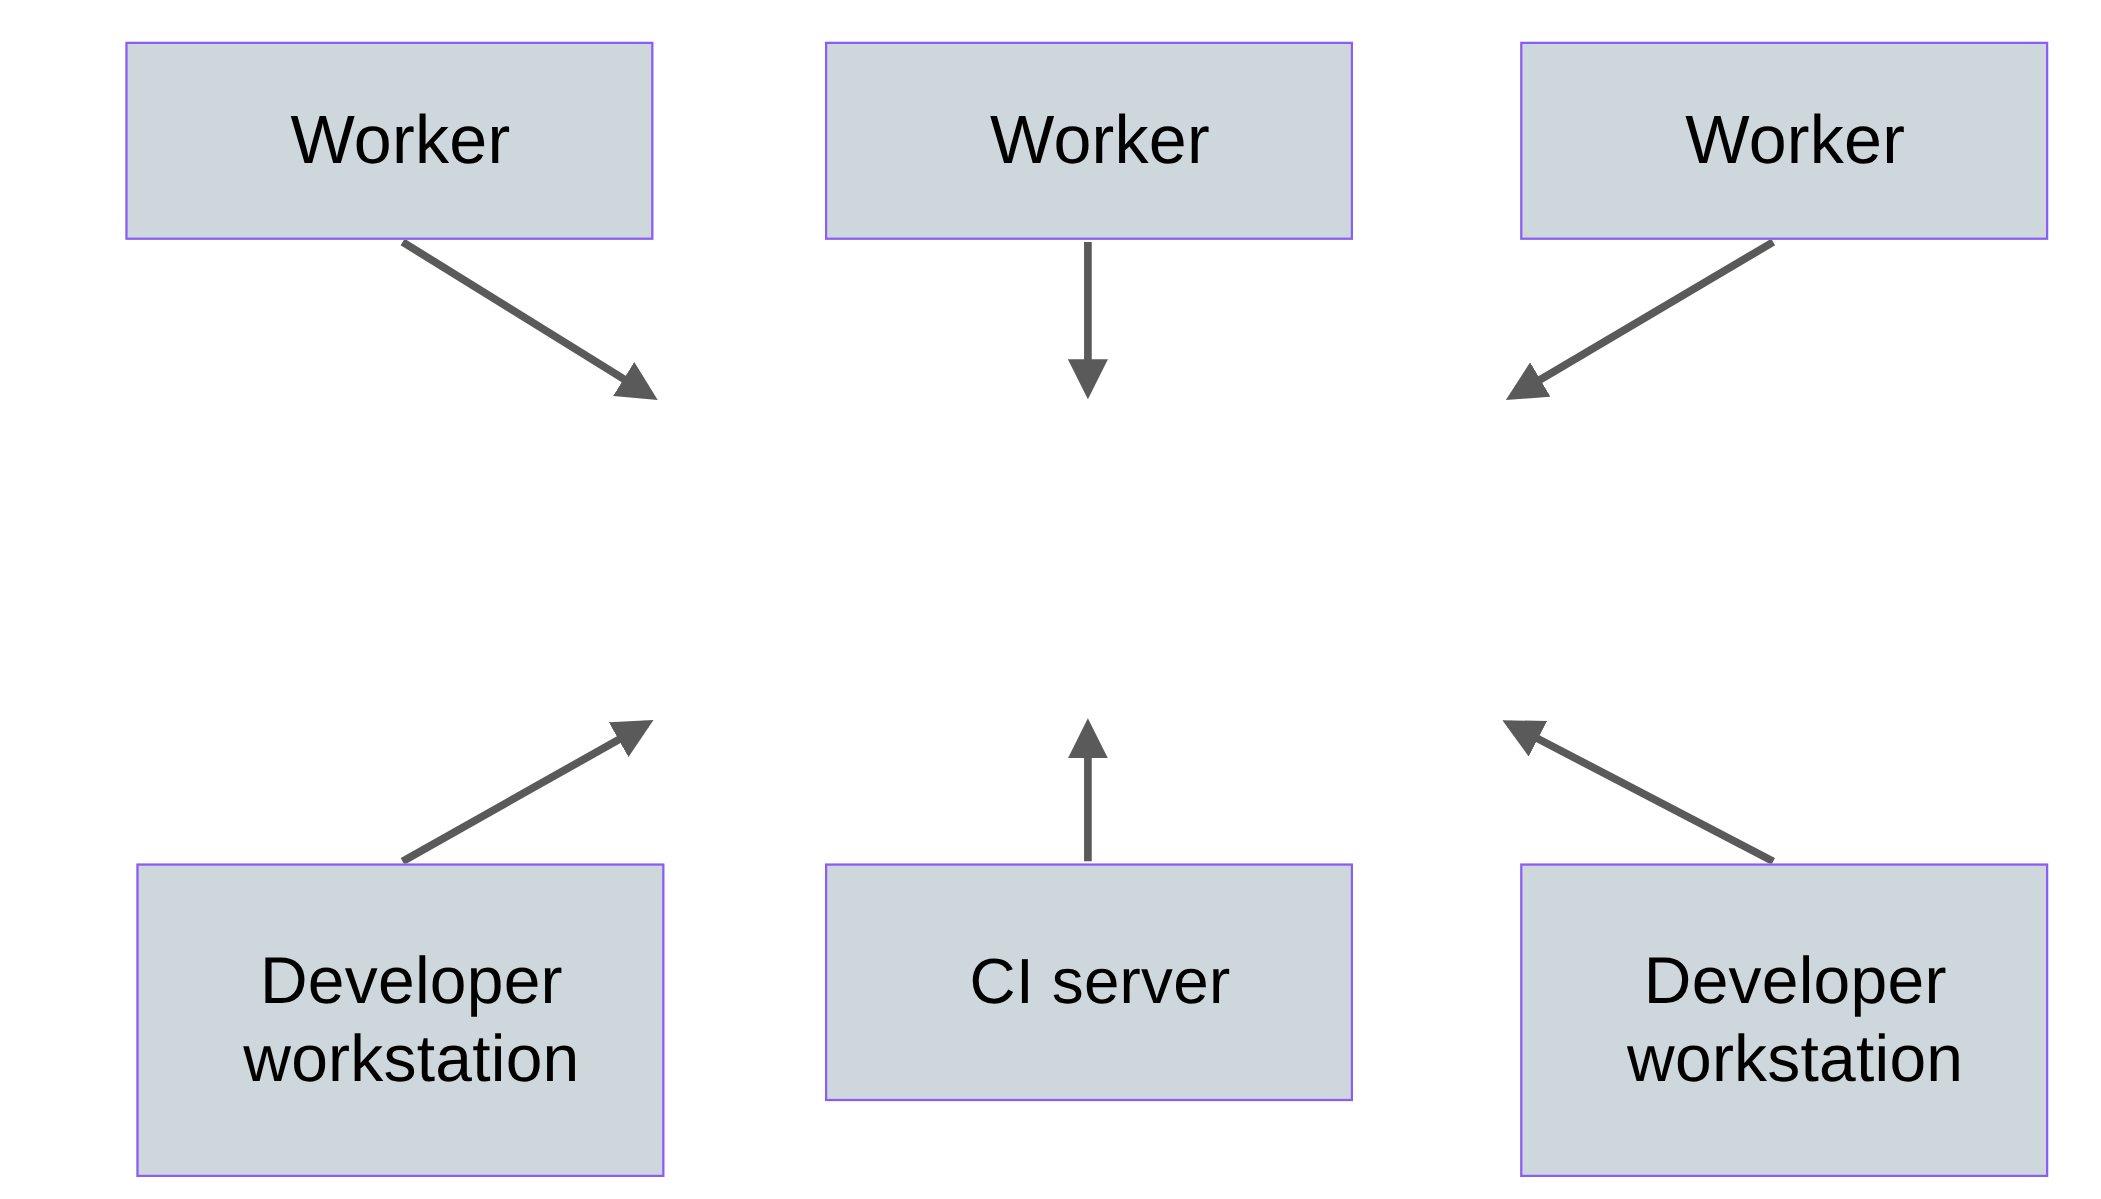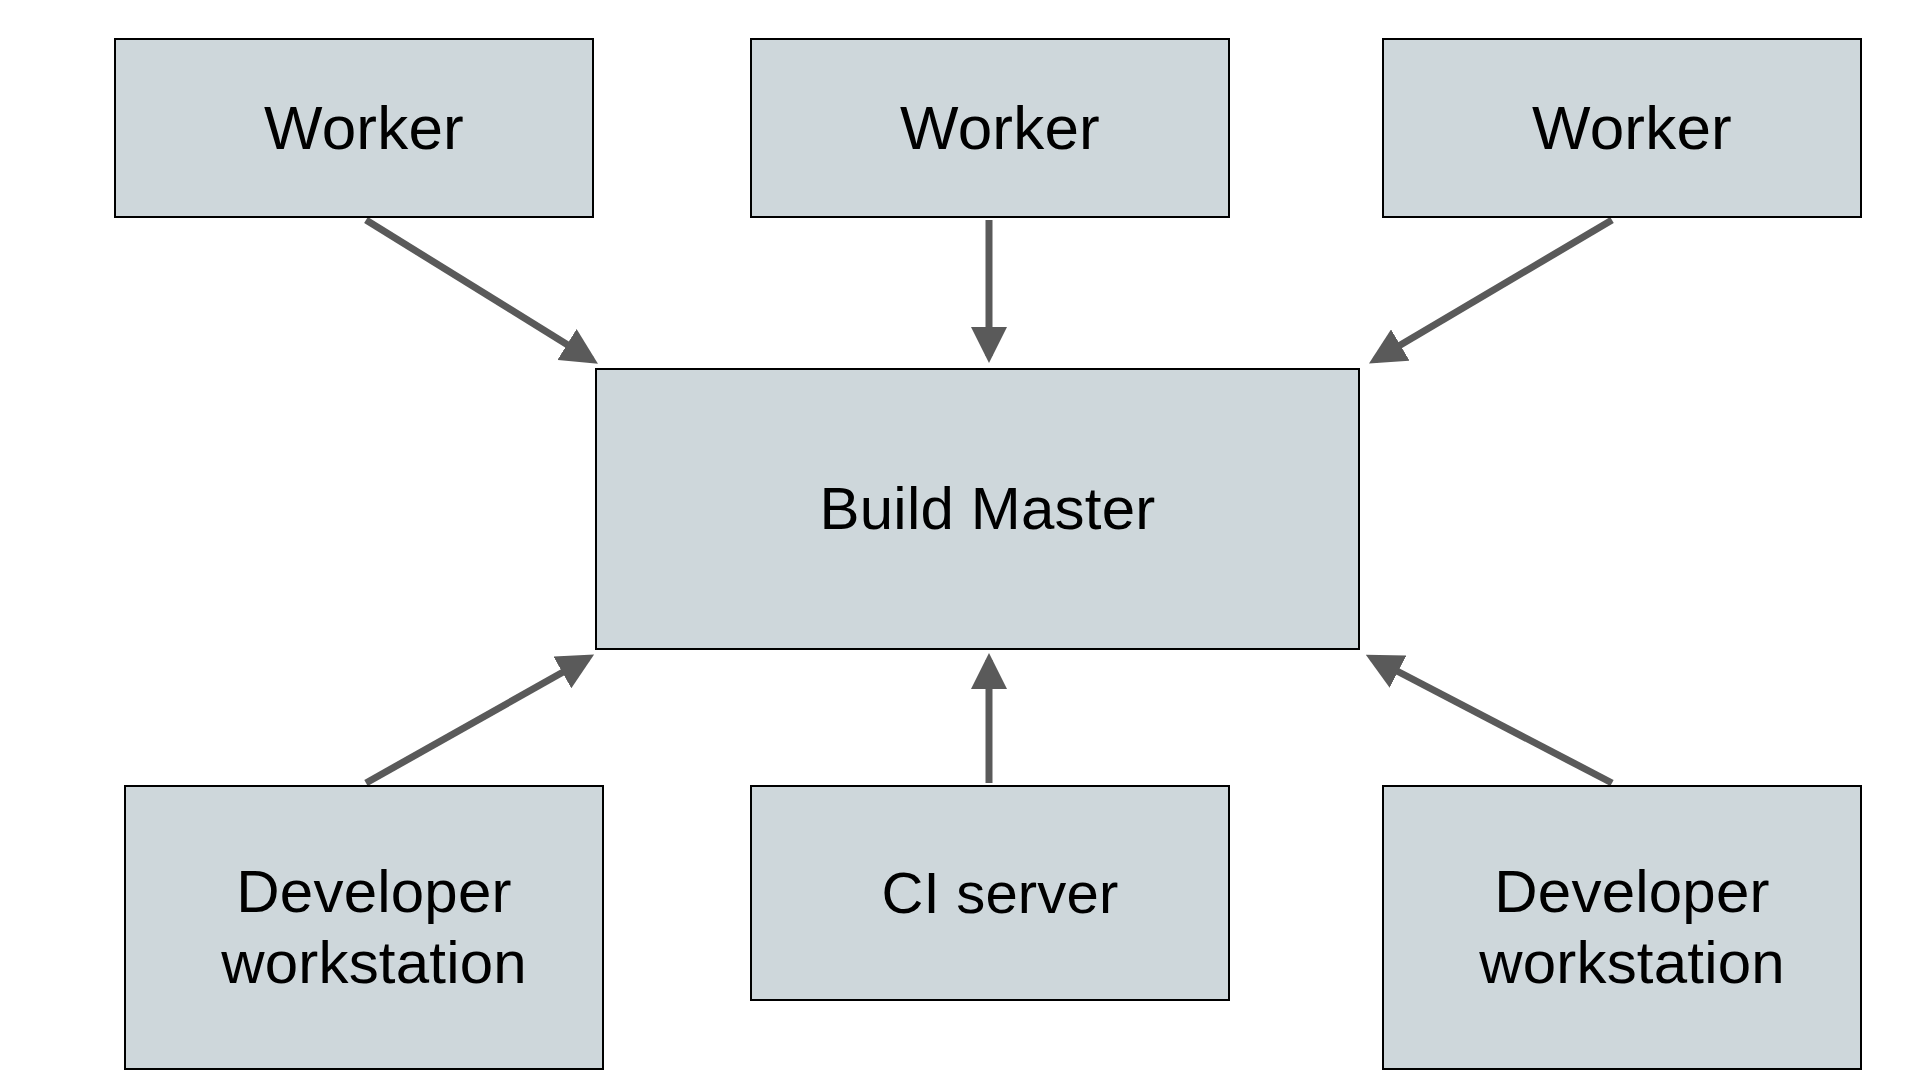--- a/index.html
+++ b/index.html
@@ -30,7 +30,7 @@
     position: absolute;
     box-sizing: border-box;
     background: #ced7db;
-    border: 2px solid #000000;
+    border: 2px solid #8b5cf6;
     display: flex;
     align-items: center;
     justify-content: center;

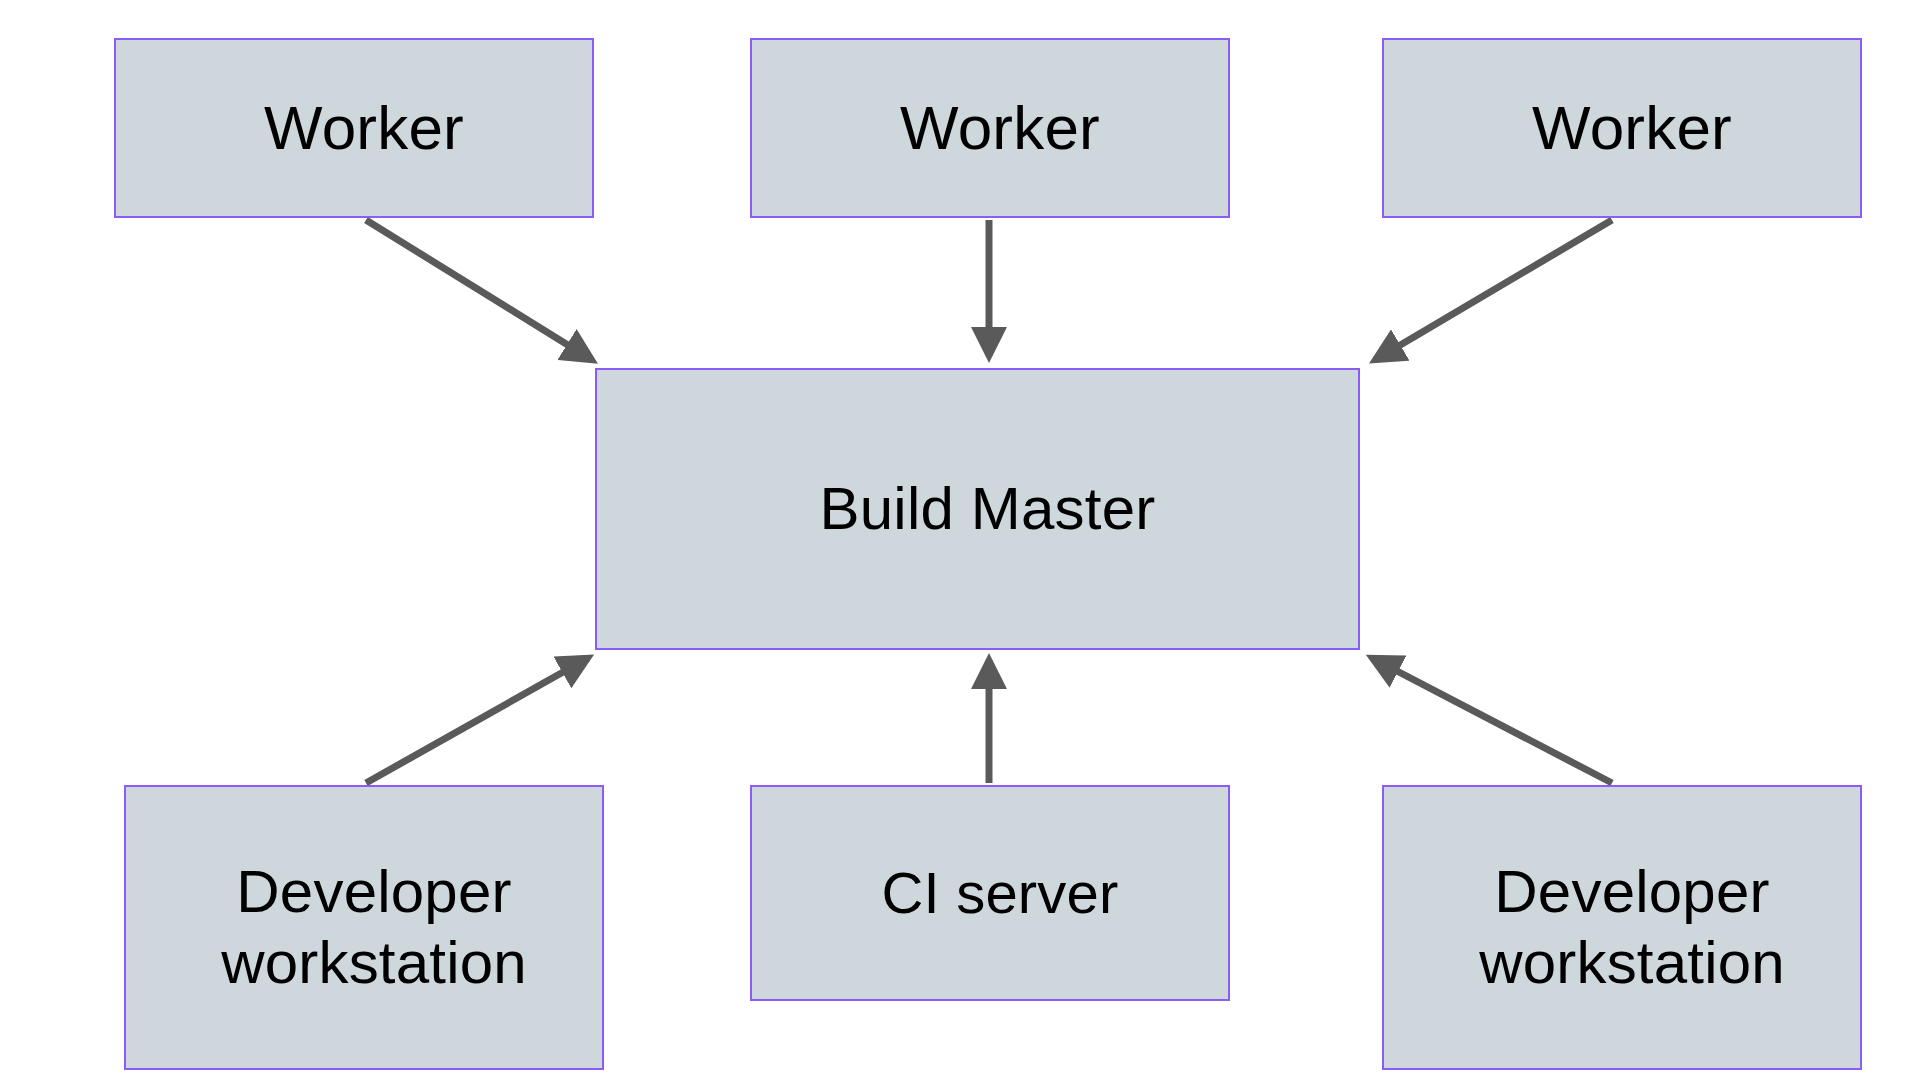--- a/index.html
+++ b/index.html
@@ -97,9 +97,6 @@
     <span class="node-label">Worker</span>
   </div>
 
-  <div class="node-box build-master">
-    <span class="node-label">Build Master</span>
-  </div>
 
   <div class="node-box dev-left">
     <span class="node-label">Developer

